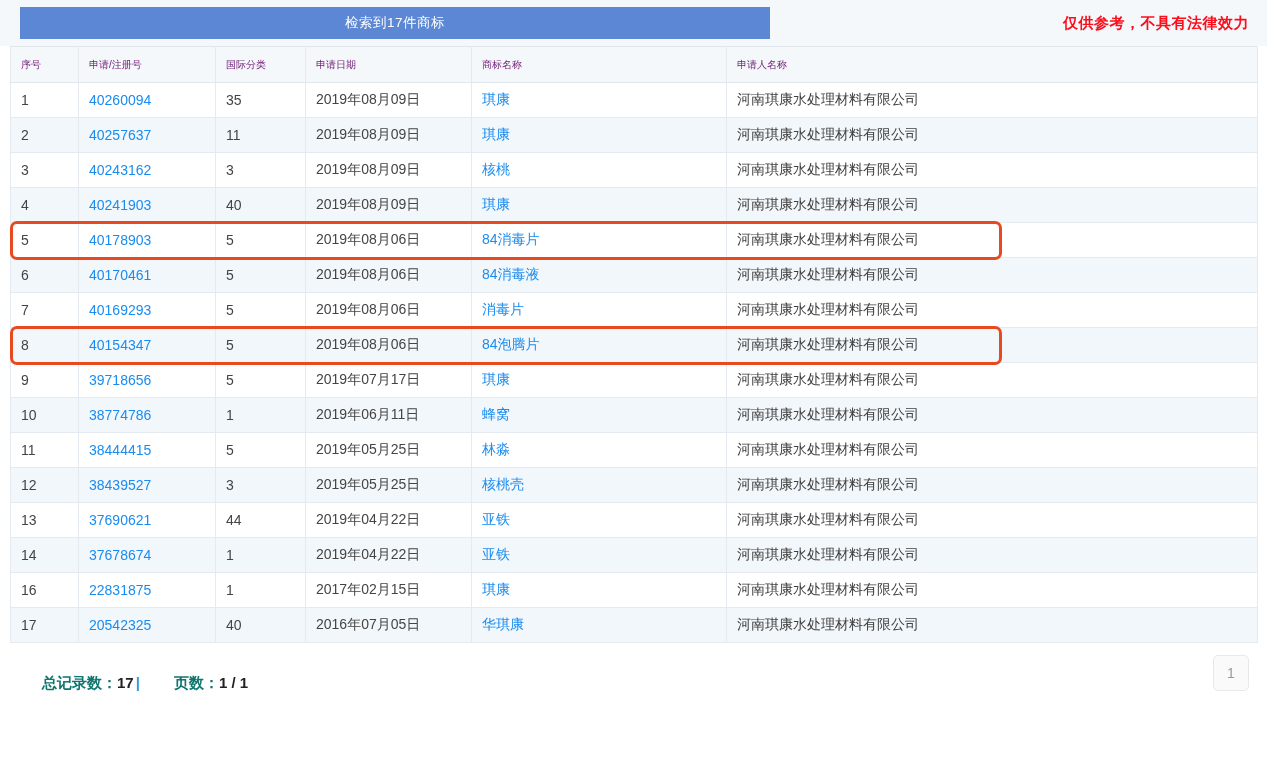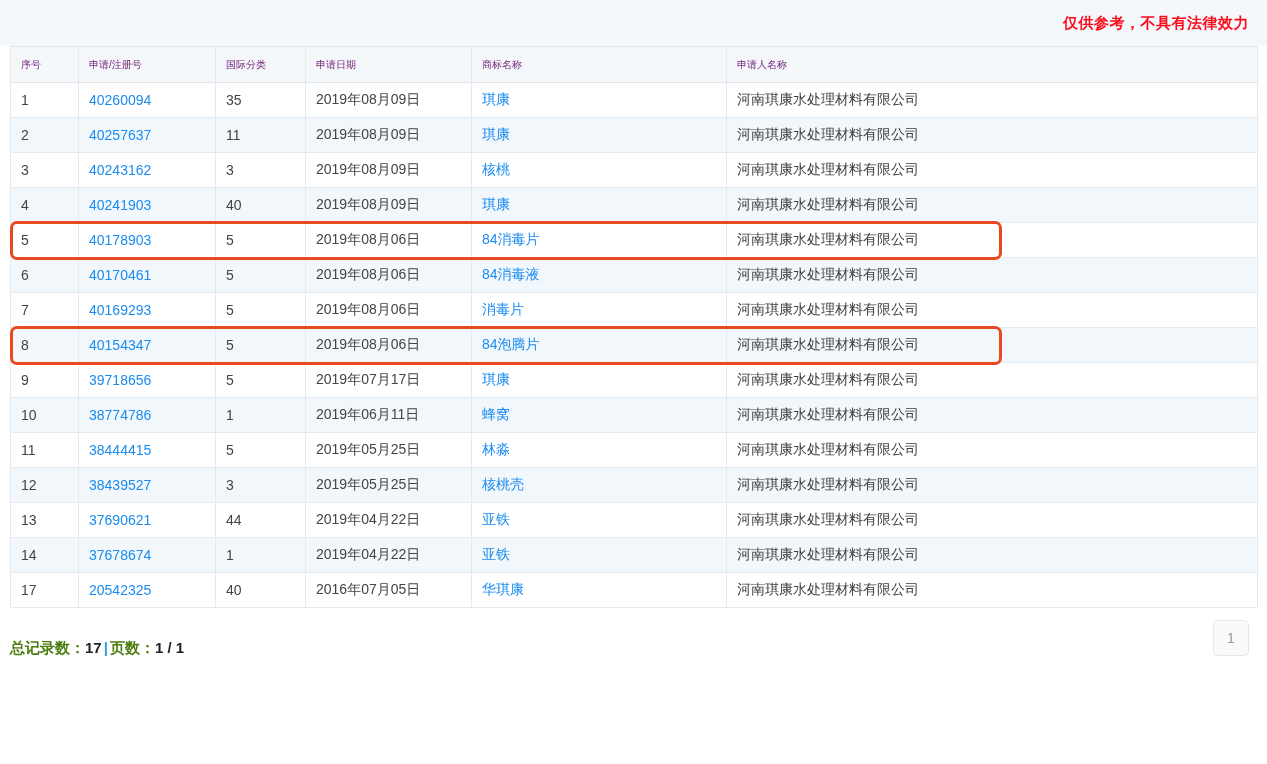--- a/index.html
+++ b/index.html
@@ -160,6 +160,7 @@
 <body>
 
 <div class="banner-row">
+  <div class="banner">检索到17件商标</div>
   <div class="disclaimer">仅供参考，不具有法律效力</div>
 </div>
 

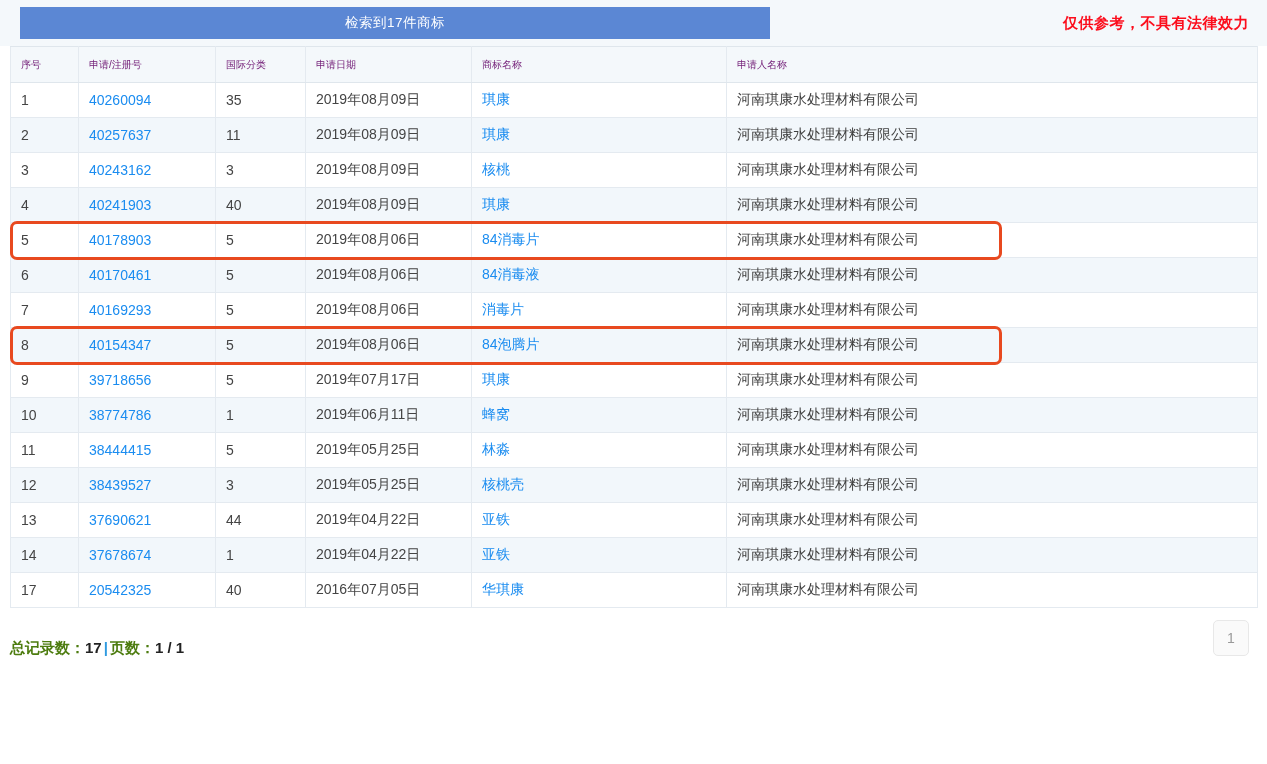--- a/index.html
+++ b/index.html
@@ -290,6 +290,14 @@
           <td class="c-appl">河南琪康水处理材料有限公司</td>
         </tr>
         <tr>
+          <td class="c-seq">16</td>
+          <td class="c-regno"><a class="lnk">22831875</a></td>
+          <td class="c-class">1</td>
+          <td class="c-date">2017年02月15日</td>
+          <td class="c-name"><span class="tmname">琪康</span></td>
+          <td class="c-appl">河南琪康水处理材料有限公司</td>
+        </tr>
+        <tr>
           <td class="c-seq">17</td>
           <td class="c-regno"><a class="lnk">20542325</a></td>
           <td class="c-class">40</td>

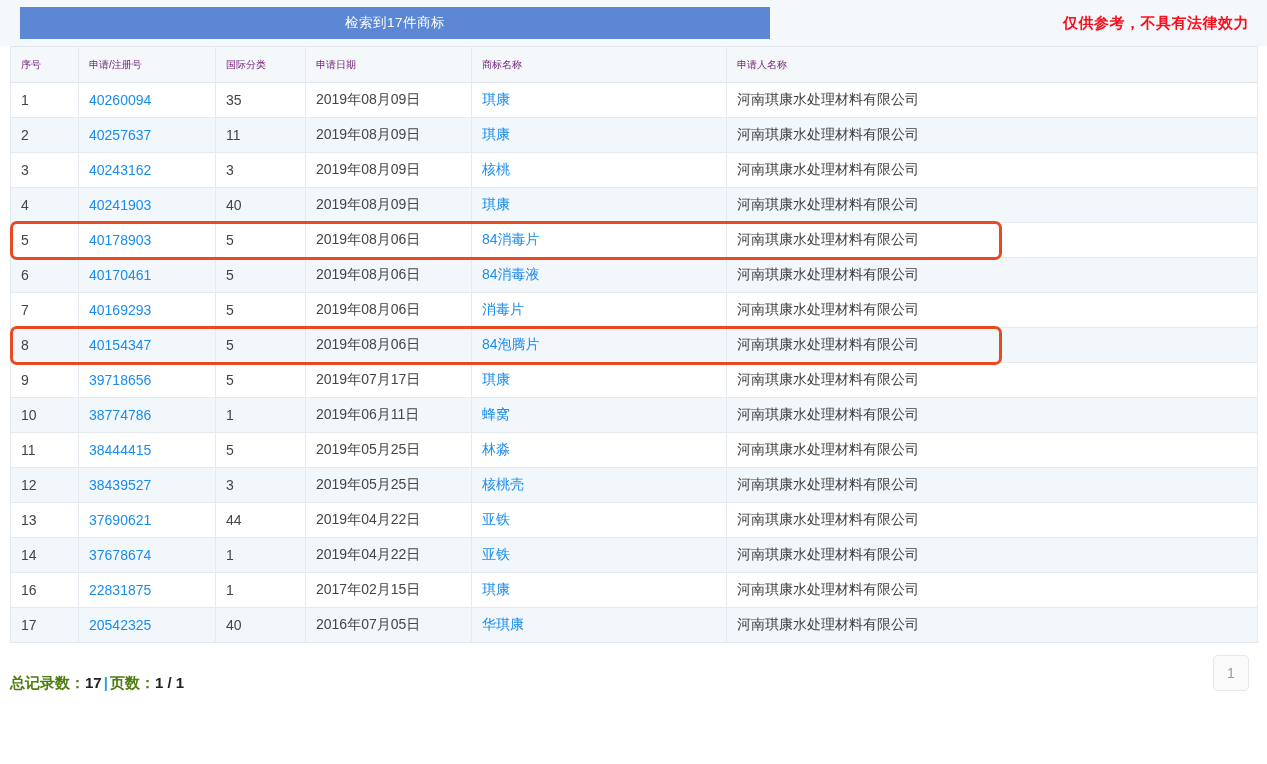--- a/index.html
+++ b/index.html
@@ -135,7 +135,7 @@
     font-weight: bold;
     color: #222222;
   }
-  .summary .lbl { color: #4d7c0f; }
+  .summary .lbl { color: #0f766e; margin-left: 32px; }
   .summary .sep { color: #2f9ae0; font-weight: bold; padding: 0 2px; }
   .pager {
     position: absolute;

